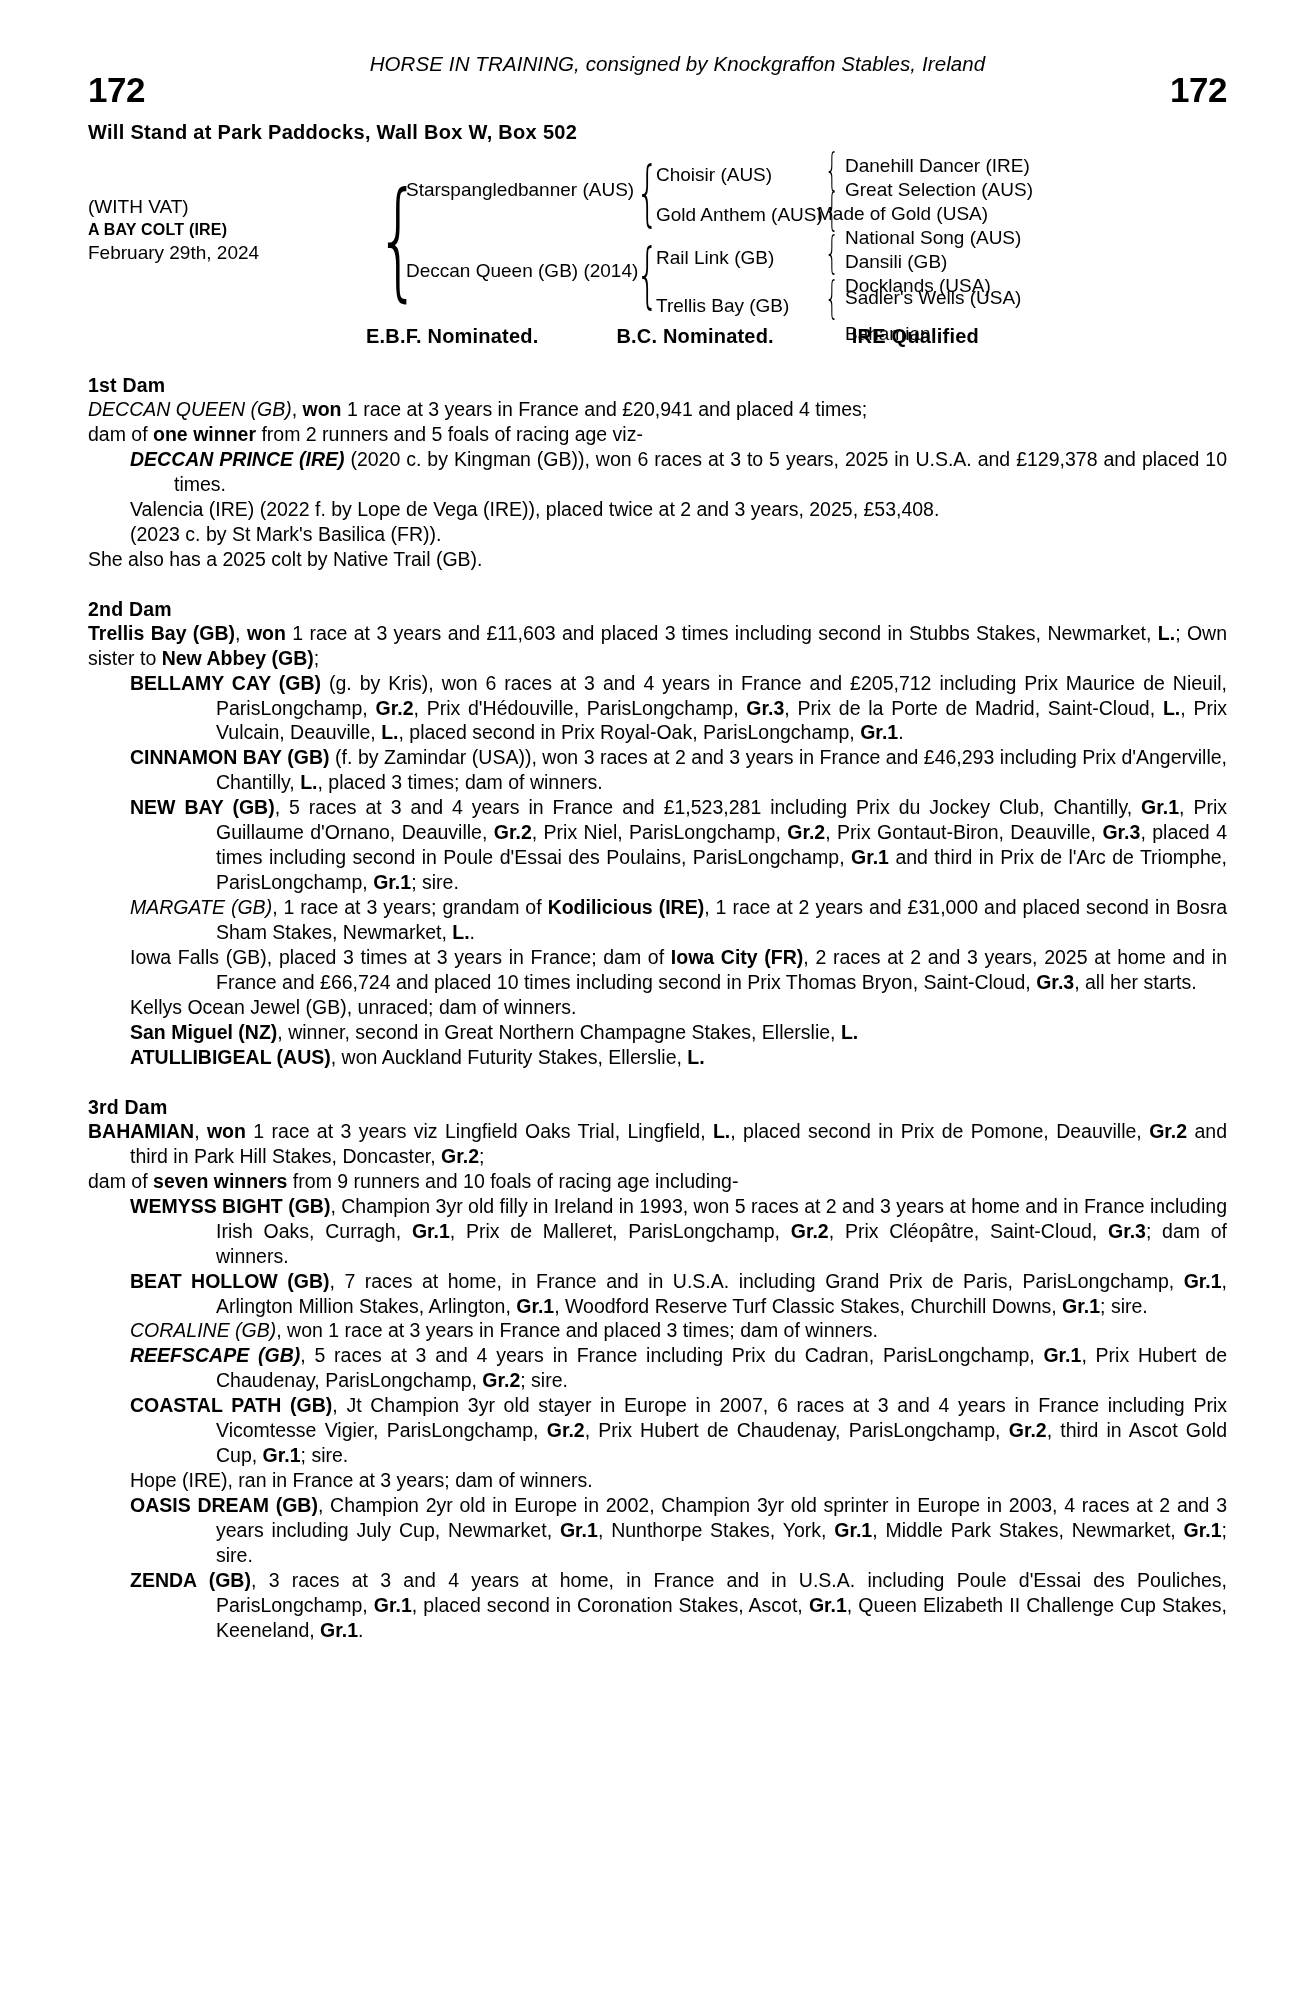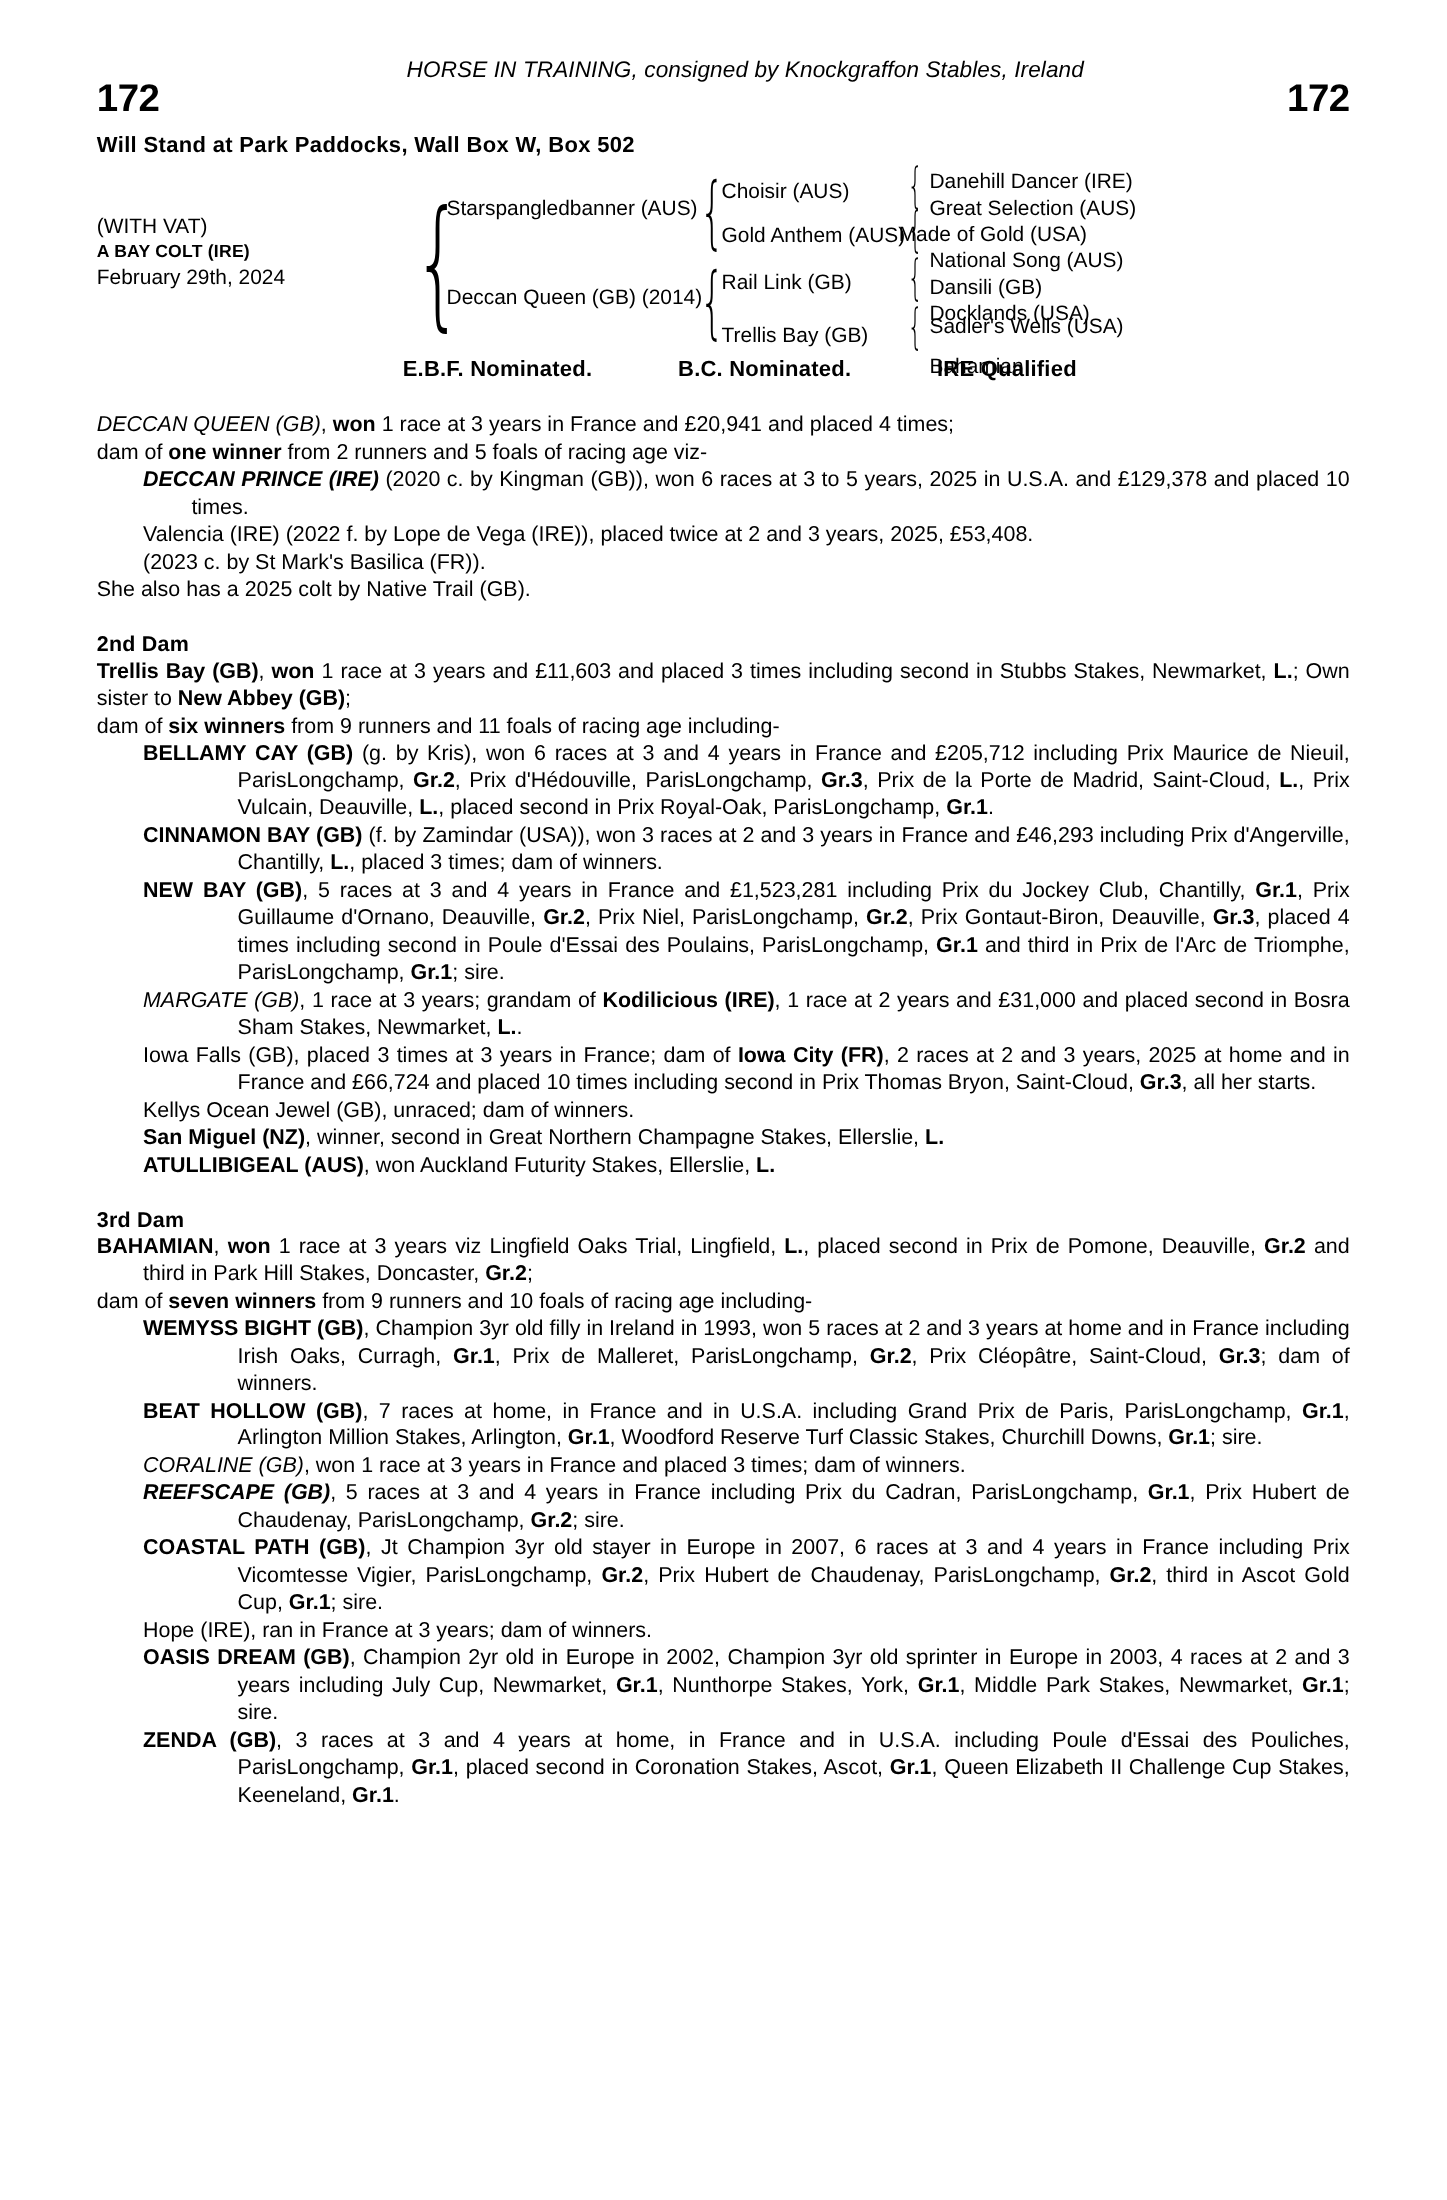--- a/index.html
+++ b/index.html
@@ -170,6 +170,7 @@
   </div>
 
   <div class="section">
+    <div class="dam-head">1st Dam</div>
 
     <p class="ped-par nojust">
       <i>DECCAN QUEEN (GB)</i><span>, </span><b>won</b><span> 1 race at 3 years in France and £20,941 and placed 4 times;</span>

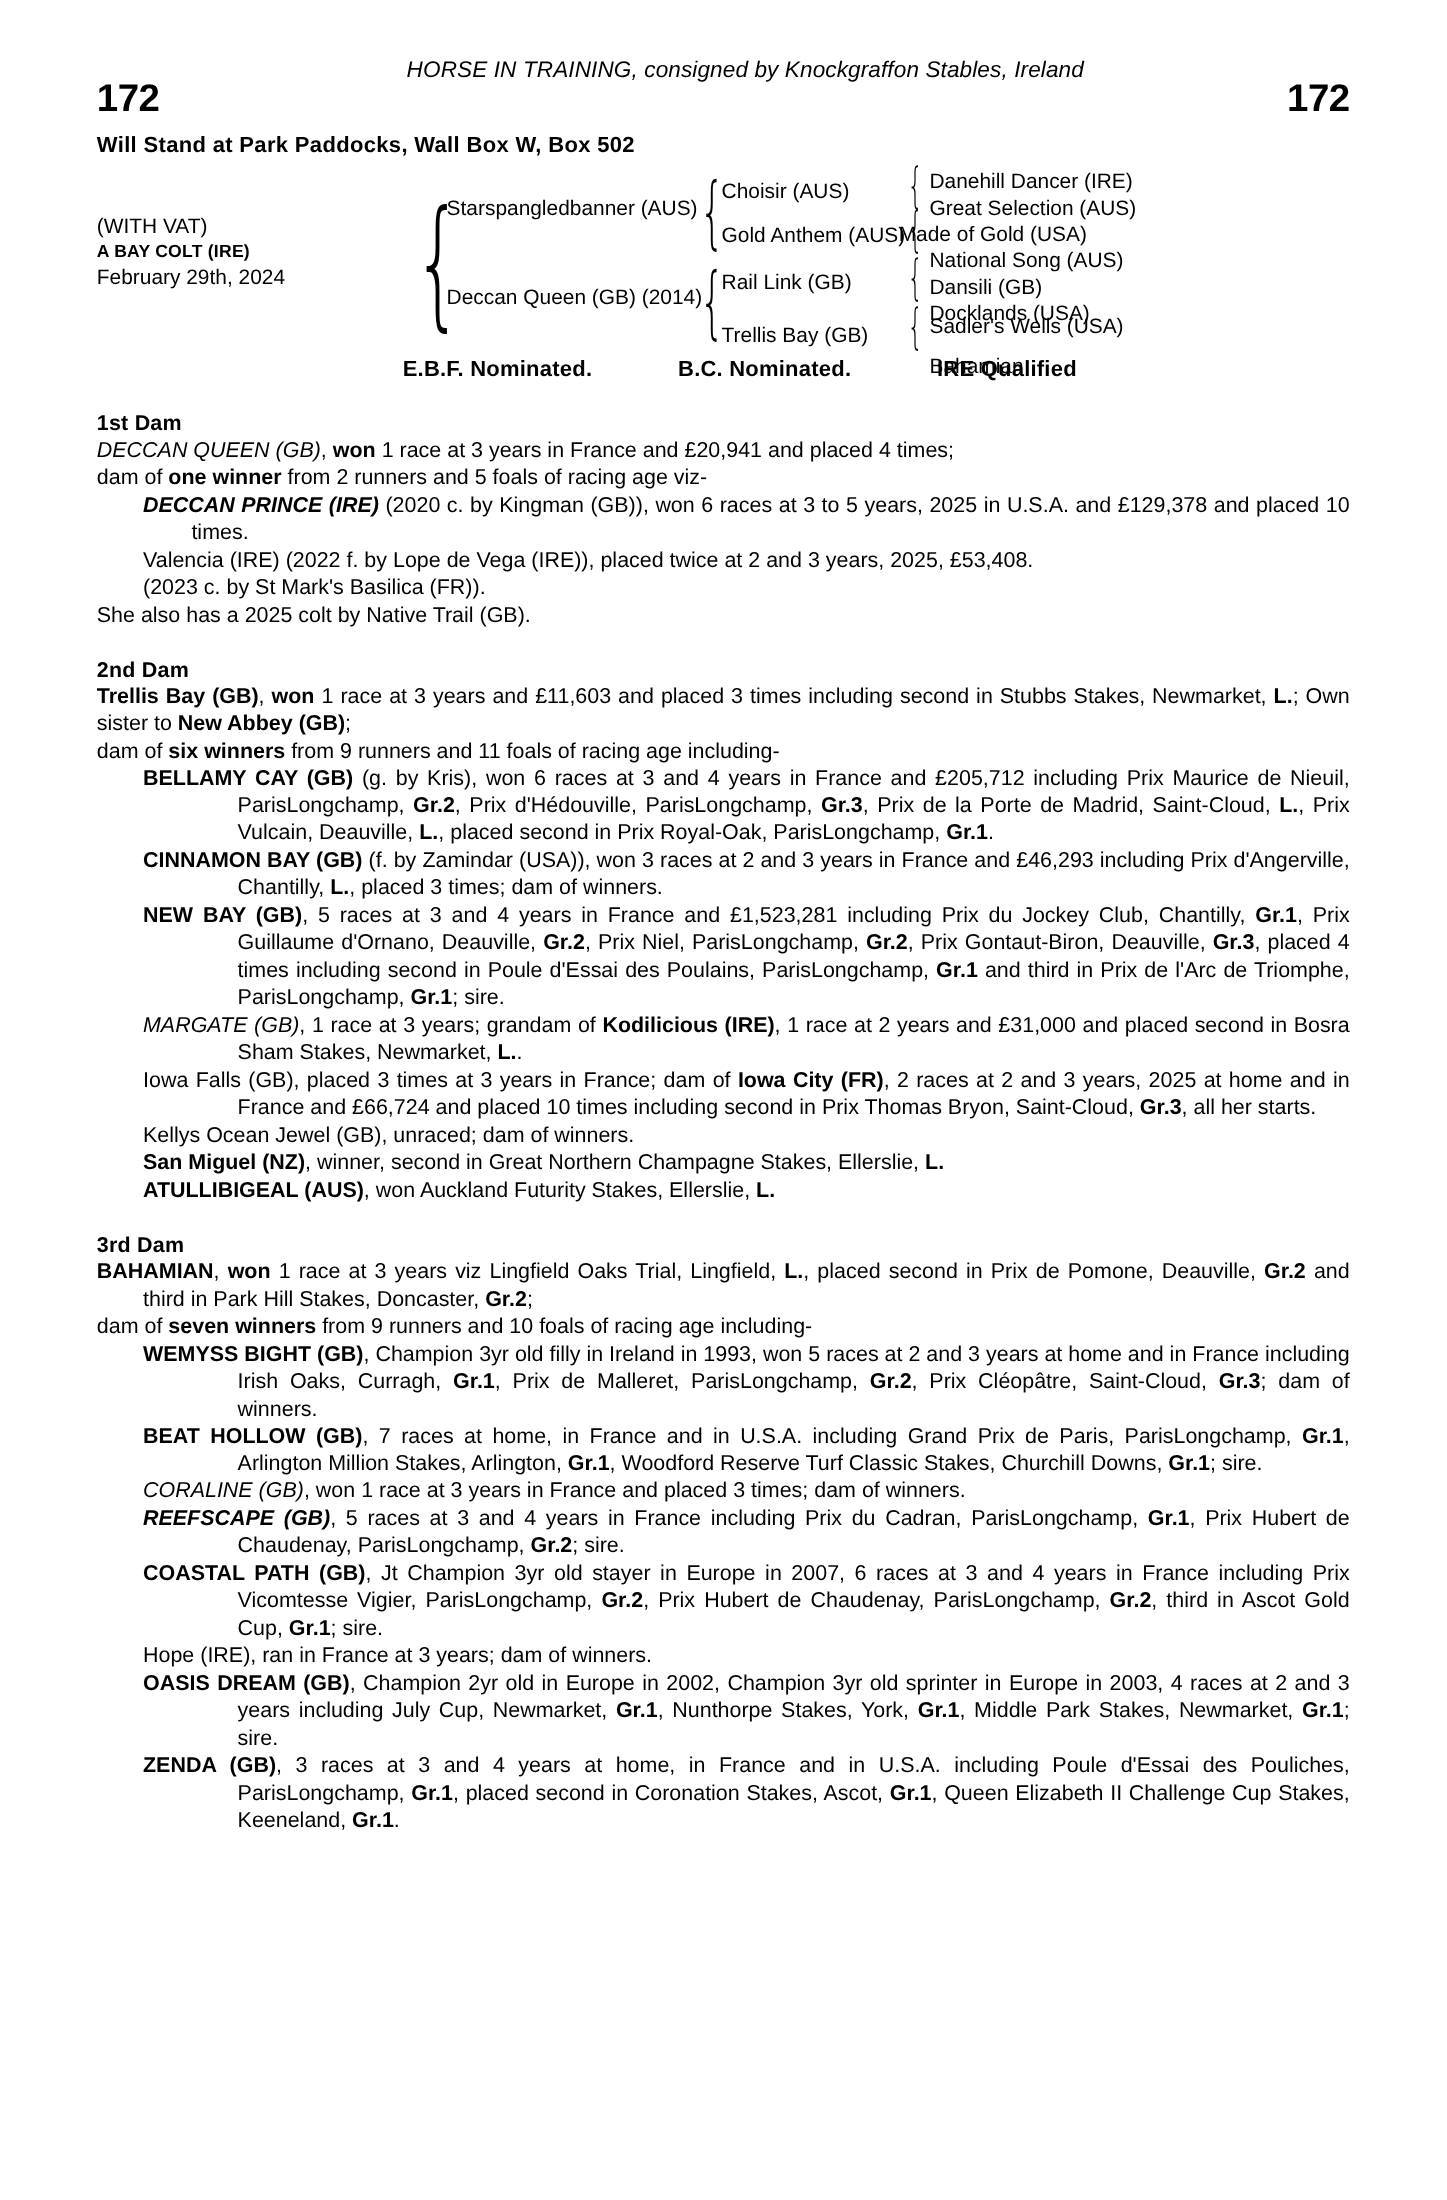--- a/index.html
+++ b/index.html
@@ -202,9 +202,6 @@
       <b>Trellis Bay (GB)</b><span>, </span><b>won</b><span> 1 race at 3 years and £11,603 and placed 3 times including second in Stubbs Stakes, Newmarket, </span><b>L.</b><span>; Own sister to </span><b>New Abbey (GB)</b><span>;</span>
     </p>
 
-    <p class="ped-par nojust">
-      <span>dam of </span><b>six winners</b><span> from 9 runners and 11 foals of racing age including-</span>
-    </p>
 
     <div id="dam2-entries">
         <p class="ped-par" style="padding-left: 128px; text-indent: -86px;"><span style="font-weight: bold;">BELLAMY CAY (GB)</span><span> (g. by Kris), won 6 races at 3 and 4 years in France and £205,712 including Prix Maurice de Nieuil, ParisLongchamp, </span><span style="font-weight: bold;">Gr.2</span><span>, Prix d'Hédouville, ParisLongchamp, </span><span style="font-weight: bold;">Gr.3</span><span>, Prix de la Porte de Madrid, Saint-Cloud, </span><span style="font-weight: bold;">L.</span><span>, Prix Vulcain, Deauville, </span><span style="font-weight: bold;">L.</span><span>, placed second in Prix Royal-Oak, ParisLongchamp, </span><span style="font-weight: bold;">Gr.1</span><span>.</span></p>

